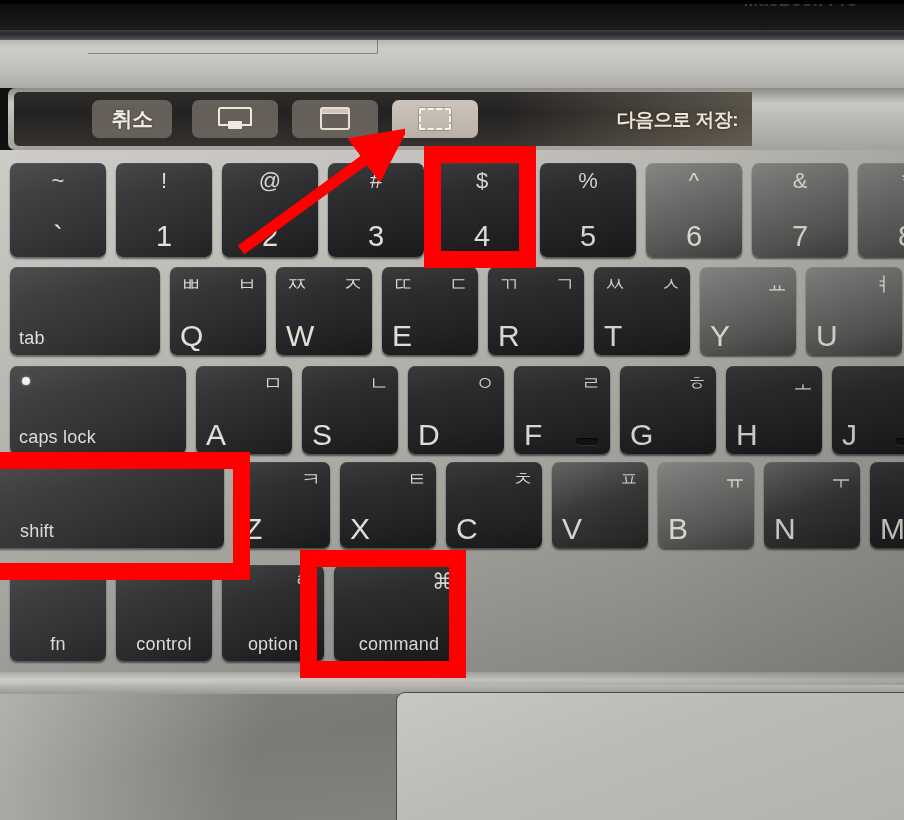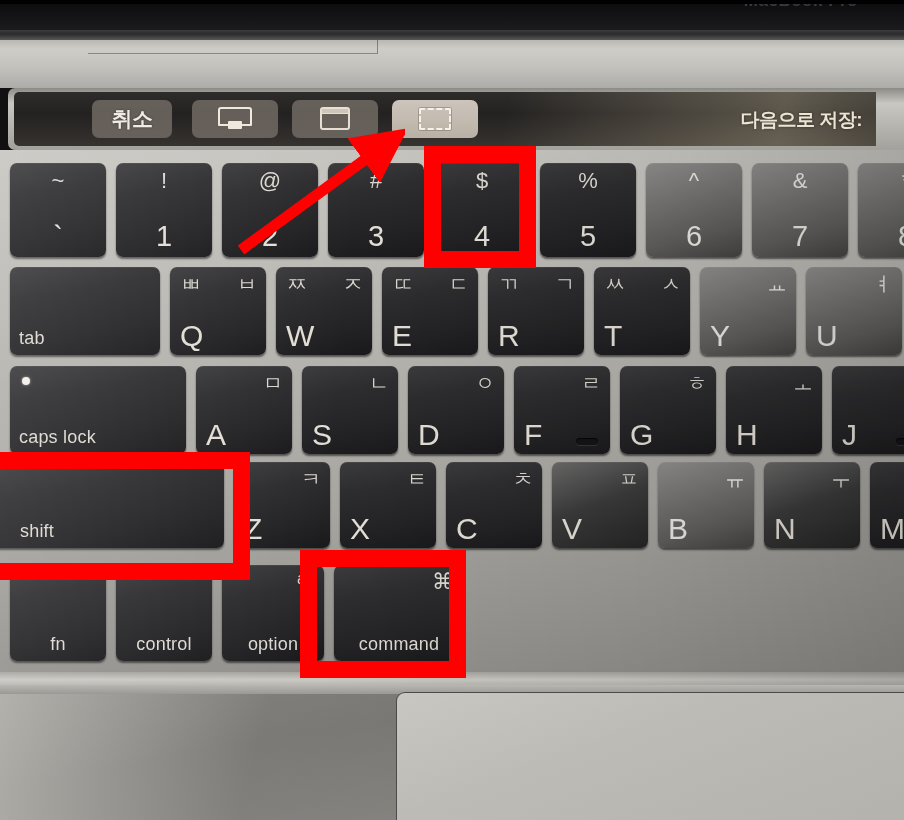--- a/index.html
+++ b/index.html
@@ -30,7 +30,7 @@
   .touchbar-bezel { position:absolute; left:8px; top:88px; width:896px; height:62px;
       background:linear-gradient(180deg,#8d8b86 0%,#c9c7c2 25%,#a3a19c 100%);
       border-radius:7px 0 0 7px; padding:4px 0 4px 6px; }
-  .touchbar { position:relative; width:862px; height:54px; border-radius:5px 0 0 5px;
+  .touchbar { position:relative; width:738px; height:54px; border-radius:5px 0 0 5px;
       background:linear-gradient(180deg,#2e2c2b 0%,#242221 40%,#35322f 100%);
       overflow:hidden; }
   .tb-glare { position:absolute; left:0; top:0; width:890px; height:54px;

